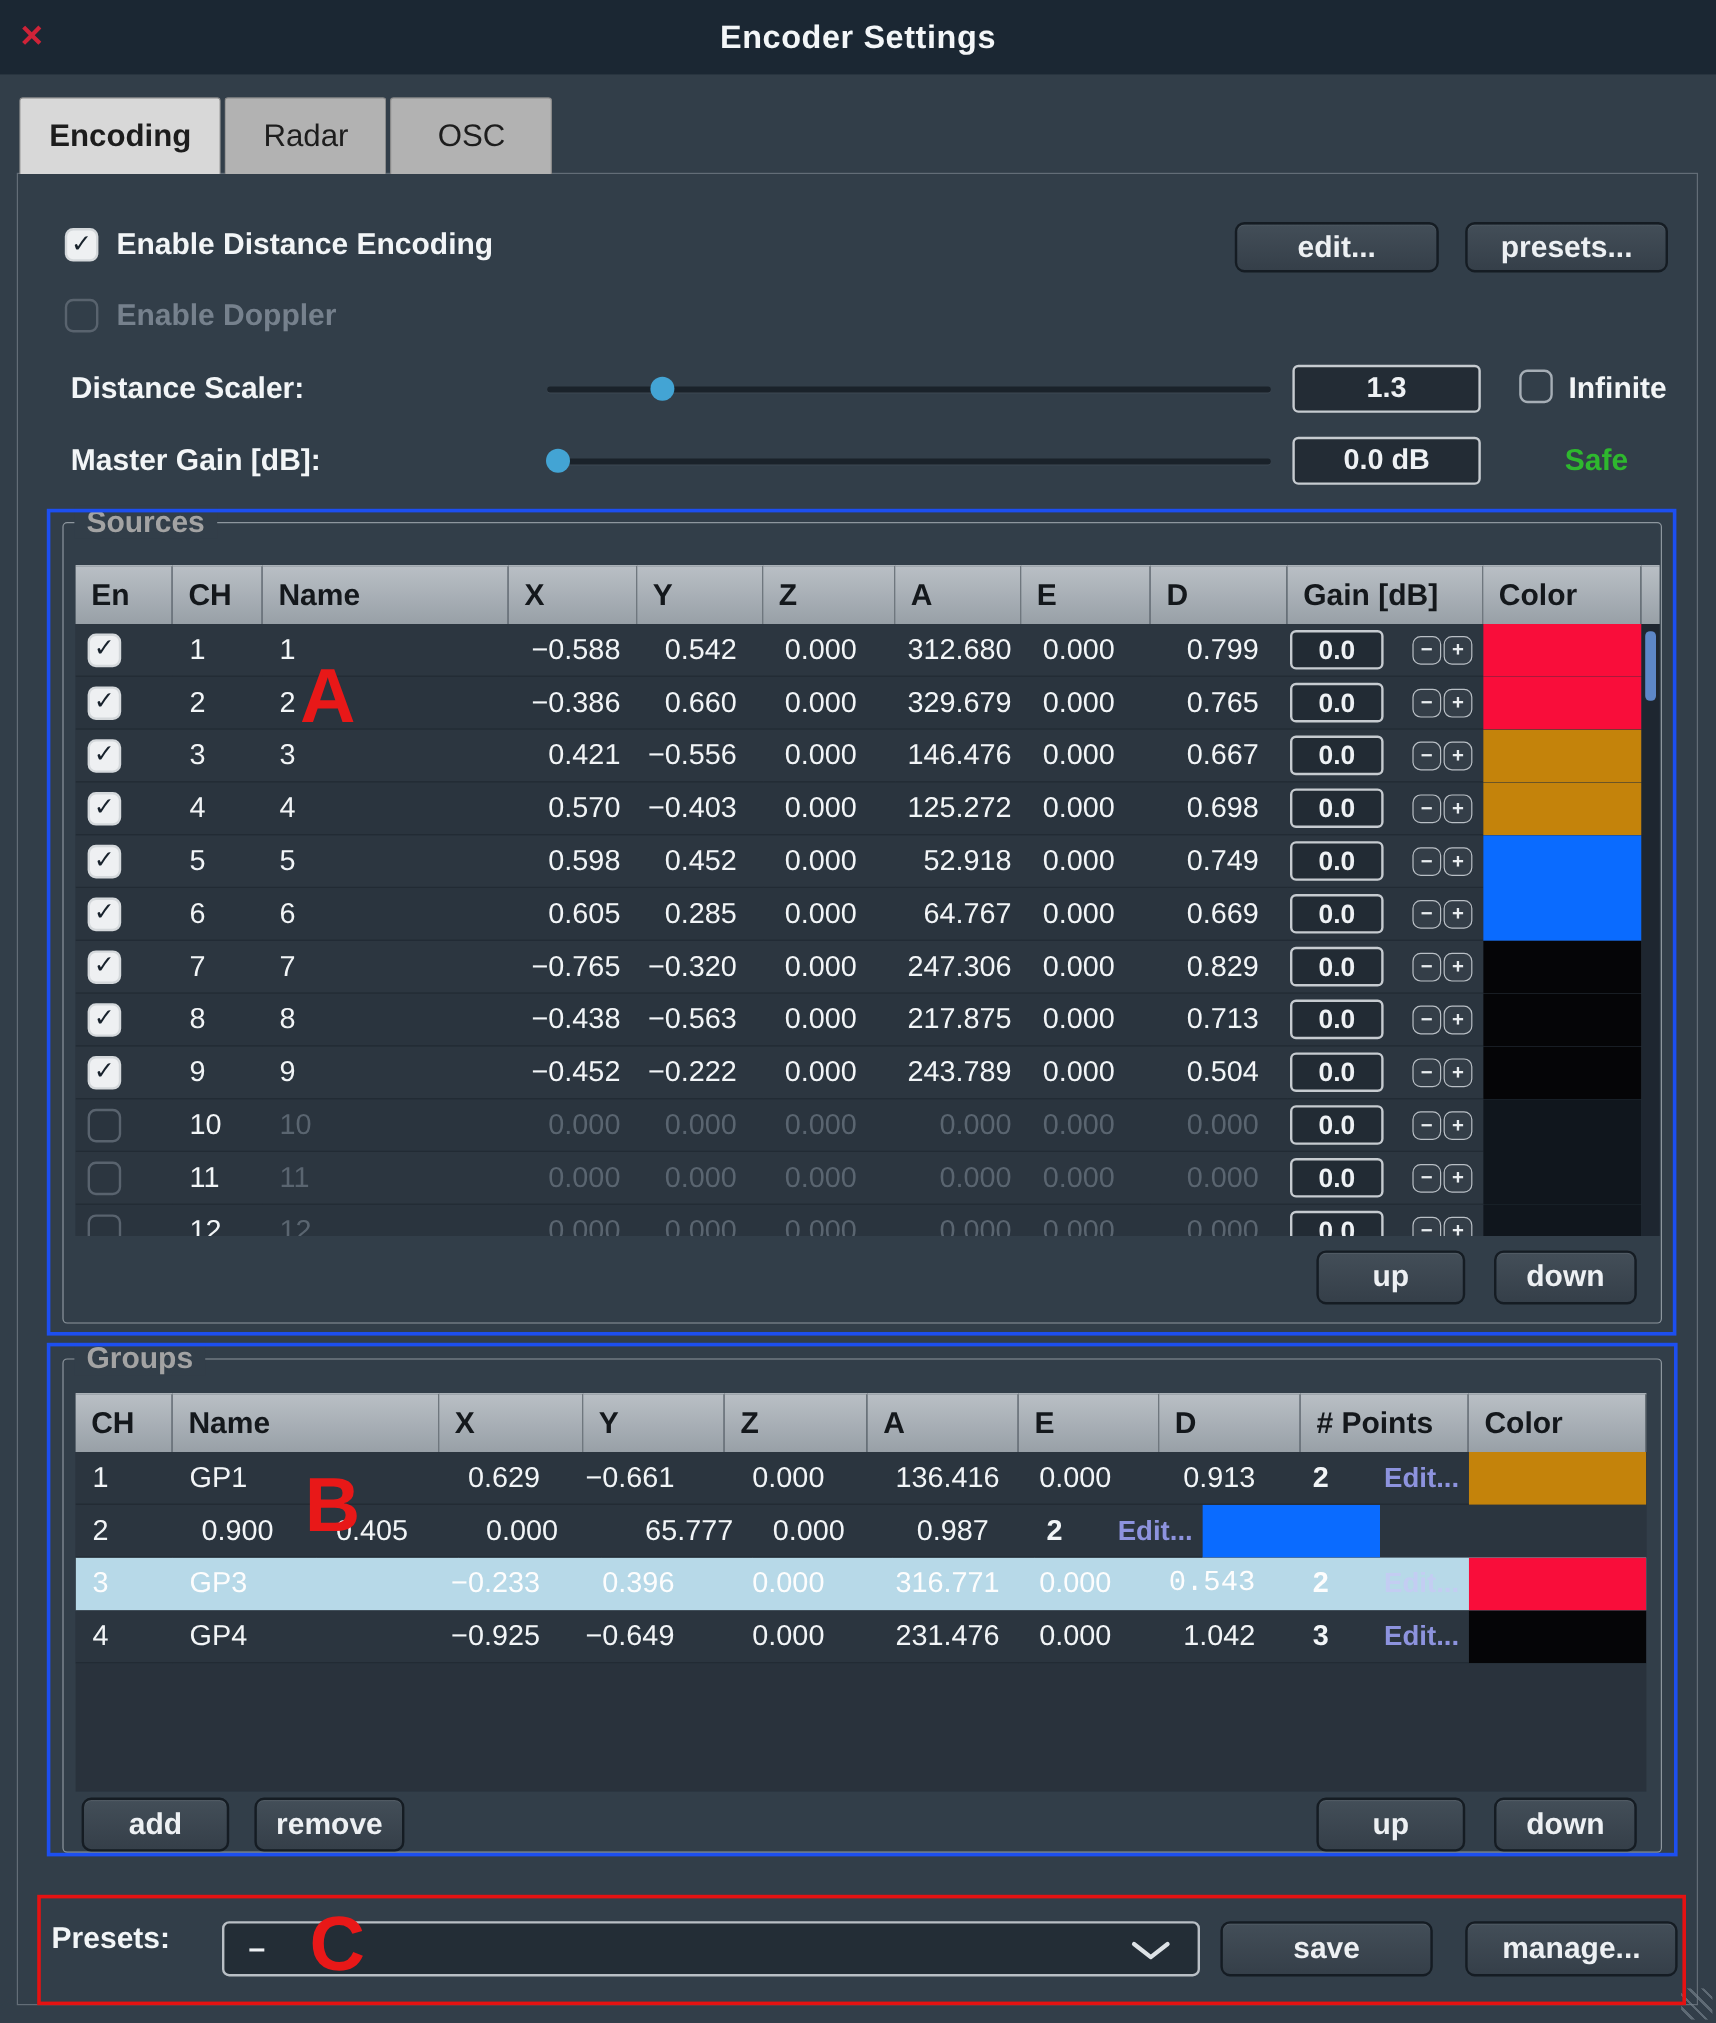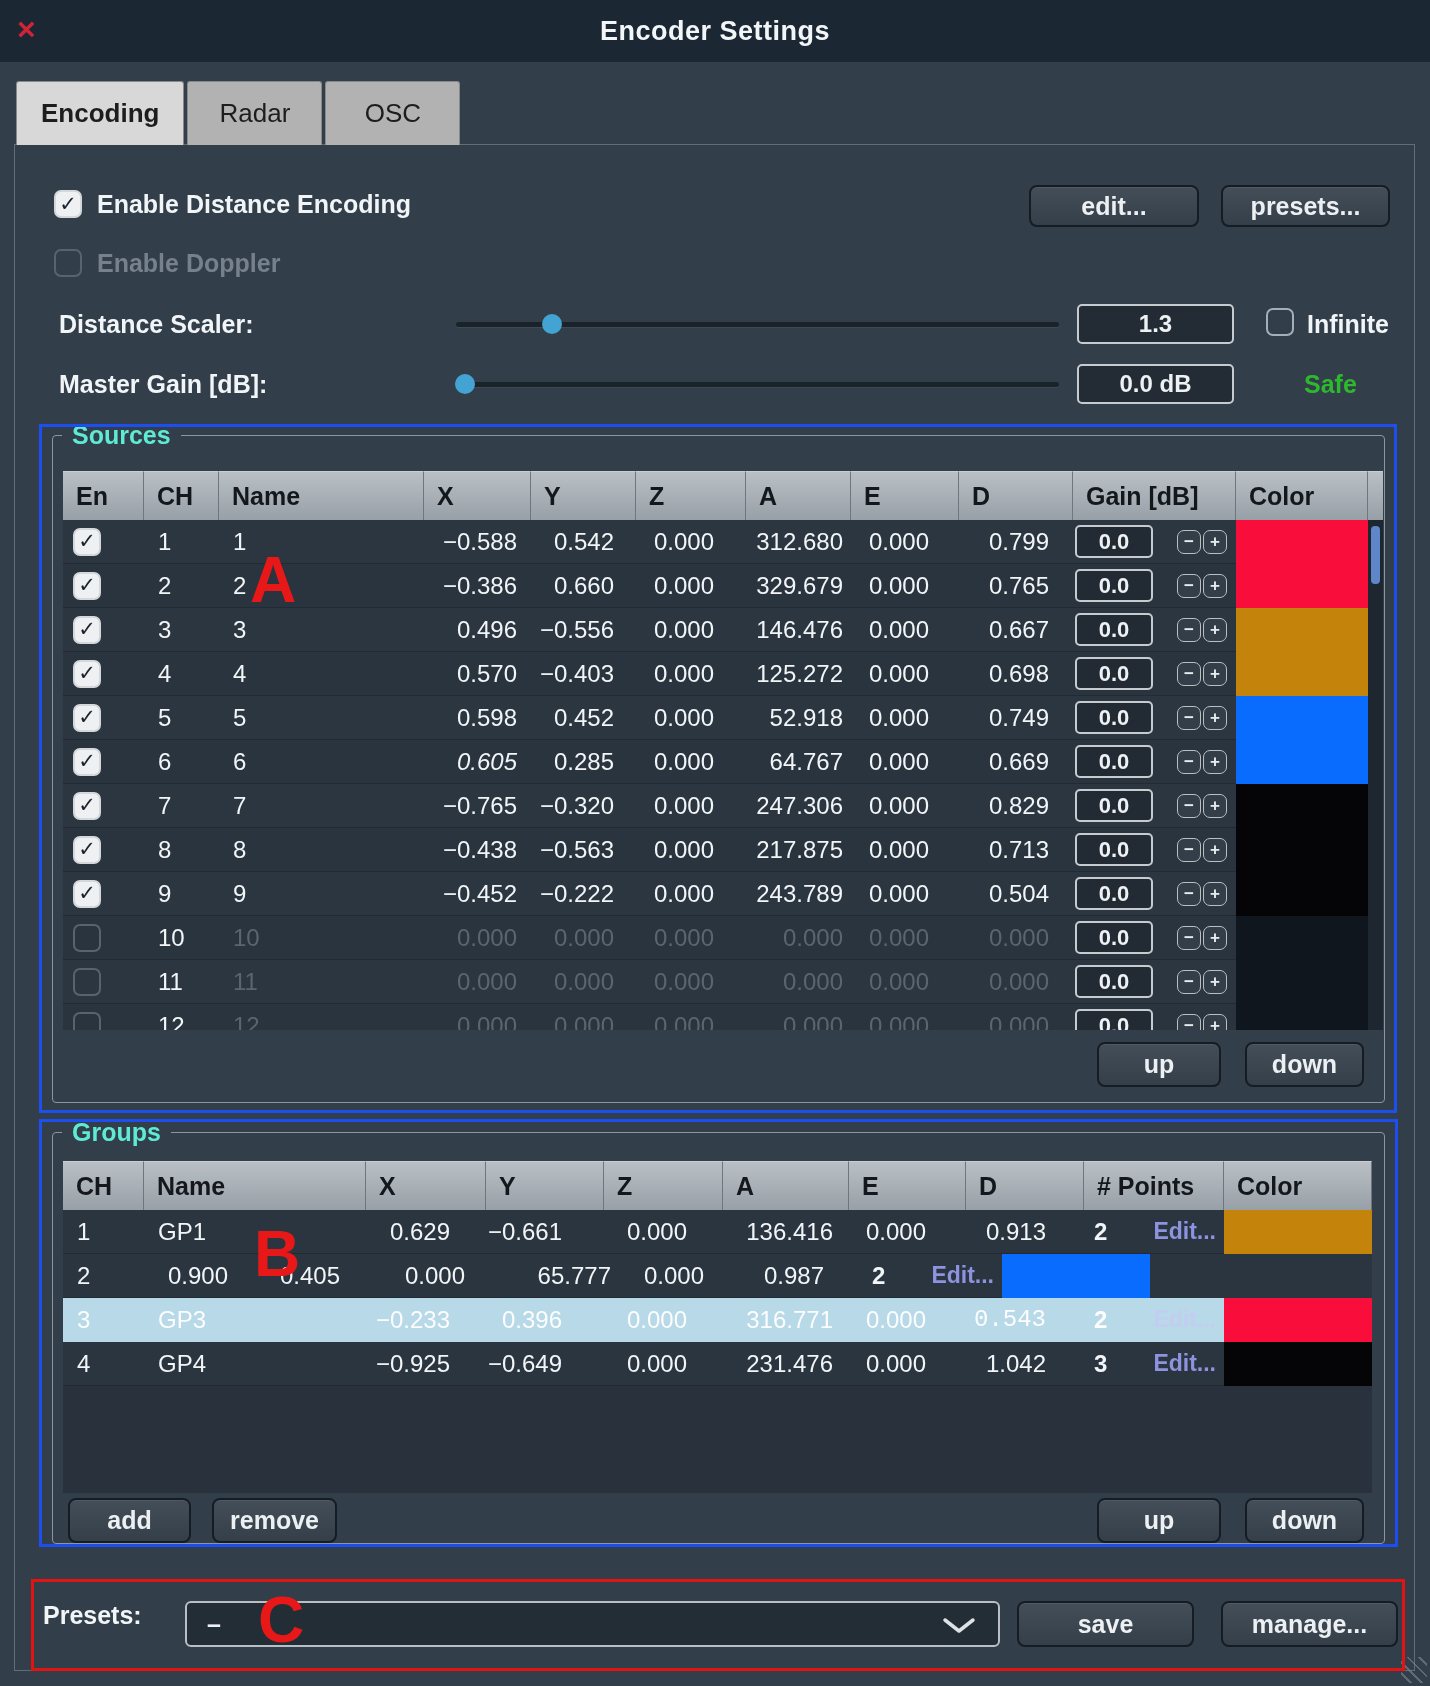--- a/index.html
+++ b/index.html
@@ -59,7 +59,7 @@
   .status{position:absolute;font-size:25px;font-weight:700;line-height:30px;}
   
   .frame{position:absolute;border:1px solid #8d969e;border-radius:4px;box-sizing:border-box;}
-  .legend{position:absolute;background:#323e49;padding:0 10px;color:#5eead4;font-size:25px;font-weight:700;line-height:28px;z-index:2;}
+  .legend{position:absolute;background:#323e49;padding:0 10px;color:#a3a3a3;font-size:25px;font-weight:700;line-height:28px;z-index:2;}
   
   .table{position:absolute;z-index:1;}
   .thead{display:flex;height:49px;}

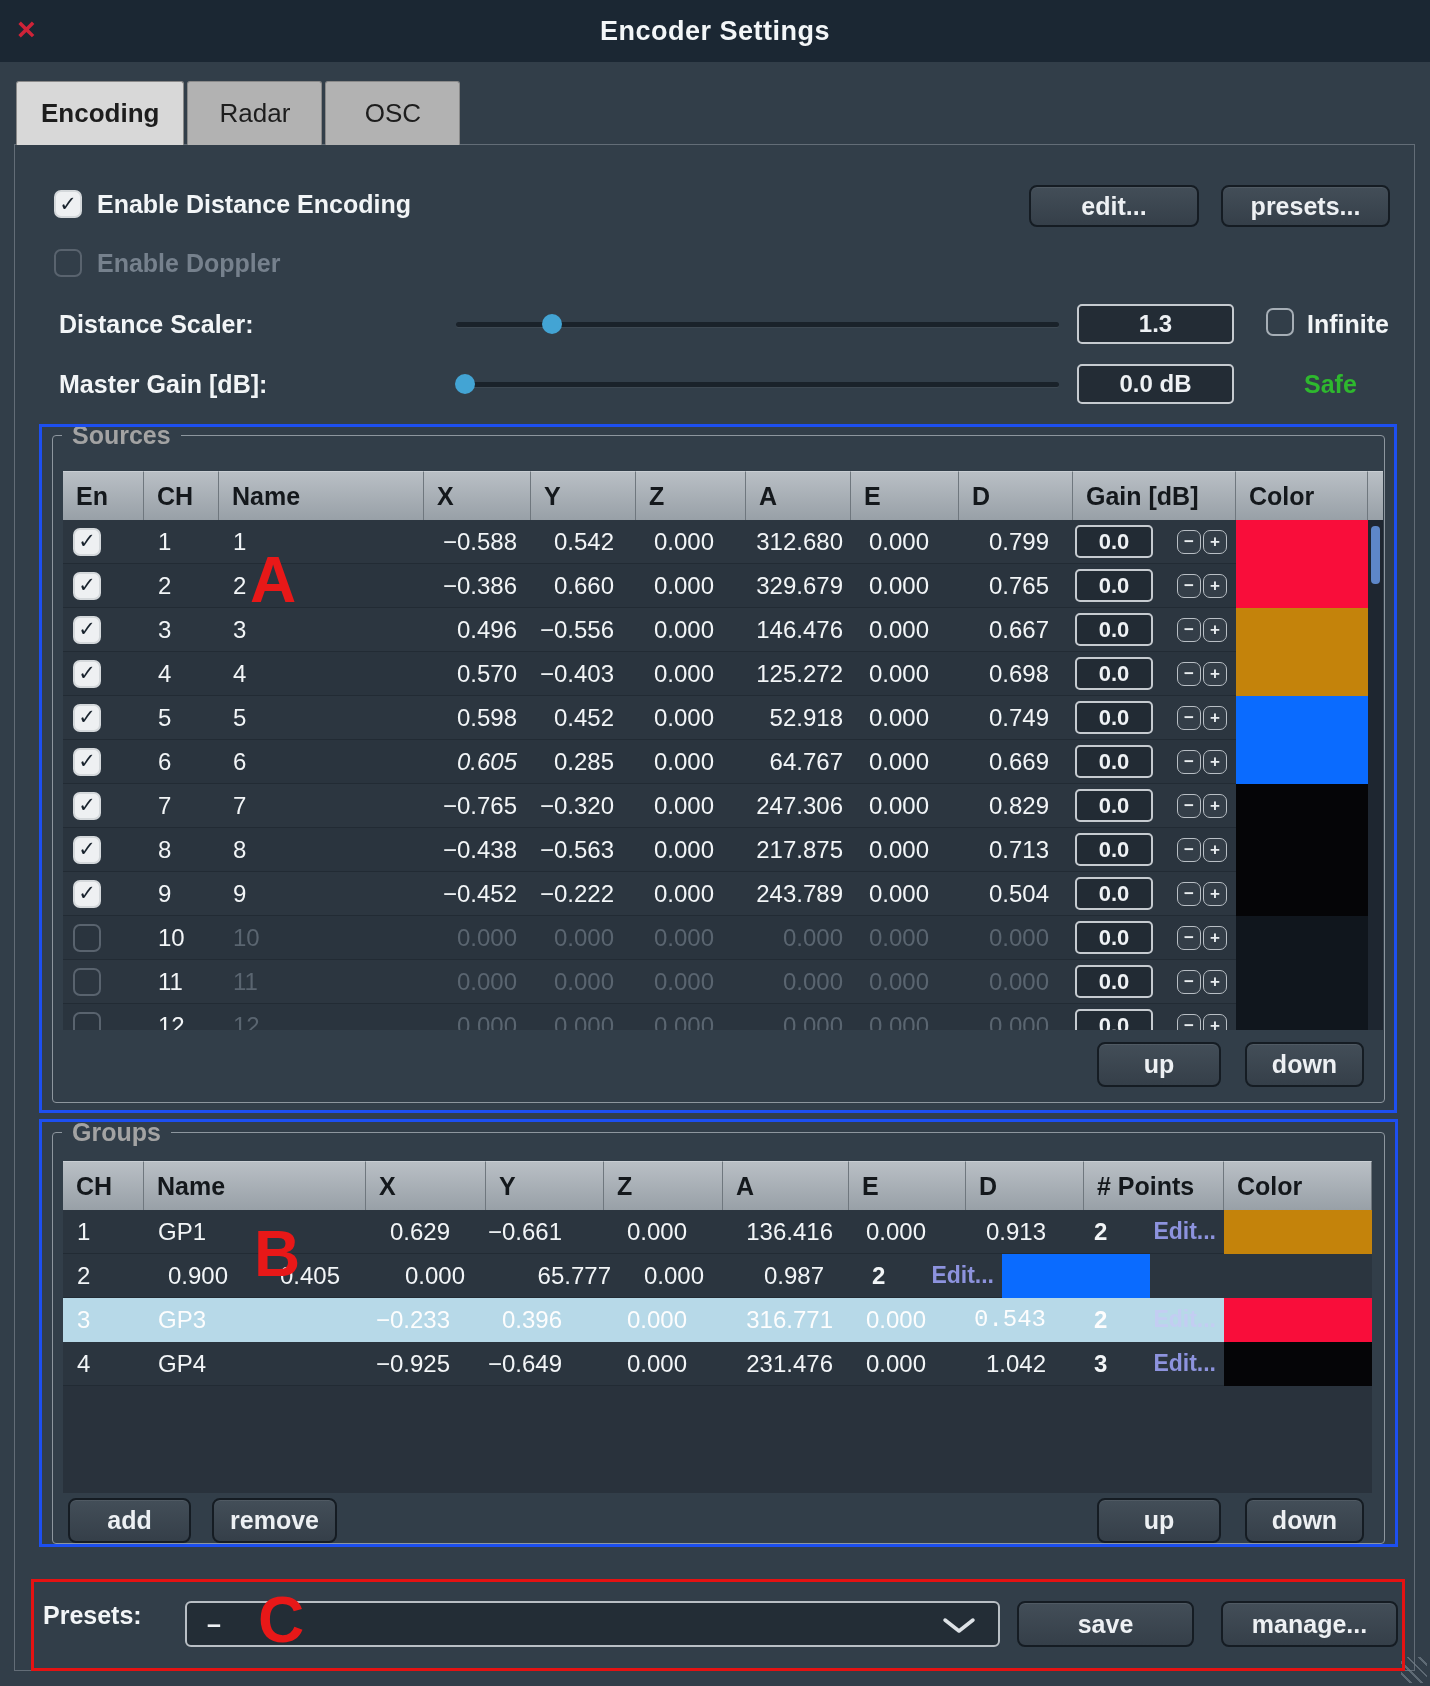--- a/index.html
+++ b/index.html
@@ -246,7 +246,7 @@
           </div>
           <div class="cell c-ch" style="width: 75px;">3</div>
           <div class="cell c-name" style="width: 205px;">3</div>
-          <div class="cell c-x num" style="width: 107px; padding-right: 14px;">0.496</div>
+          <div class="cell c-x num" style="width: 107px; padding-right: 14px;">0.421</div>
           <div class="cell c-y num" style="width: 105px; padding-right: 22px;">−0.556</div>
           <div class="cell c-z num" style="width: 110px; padding-right: 32px;">0.000</div>
           <div class="cell c-a num" style="width: 105px; padding-right: 8px;">146.476</div>

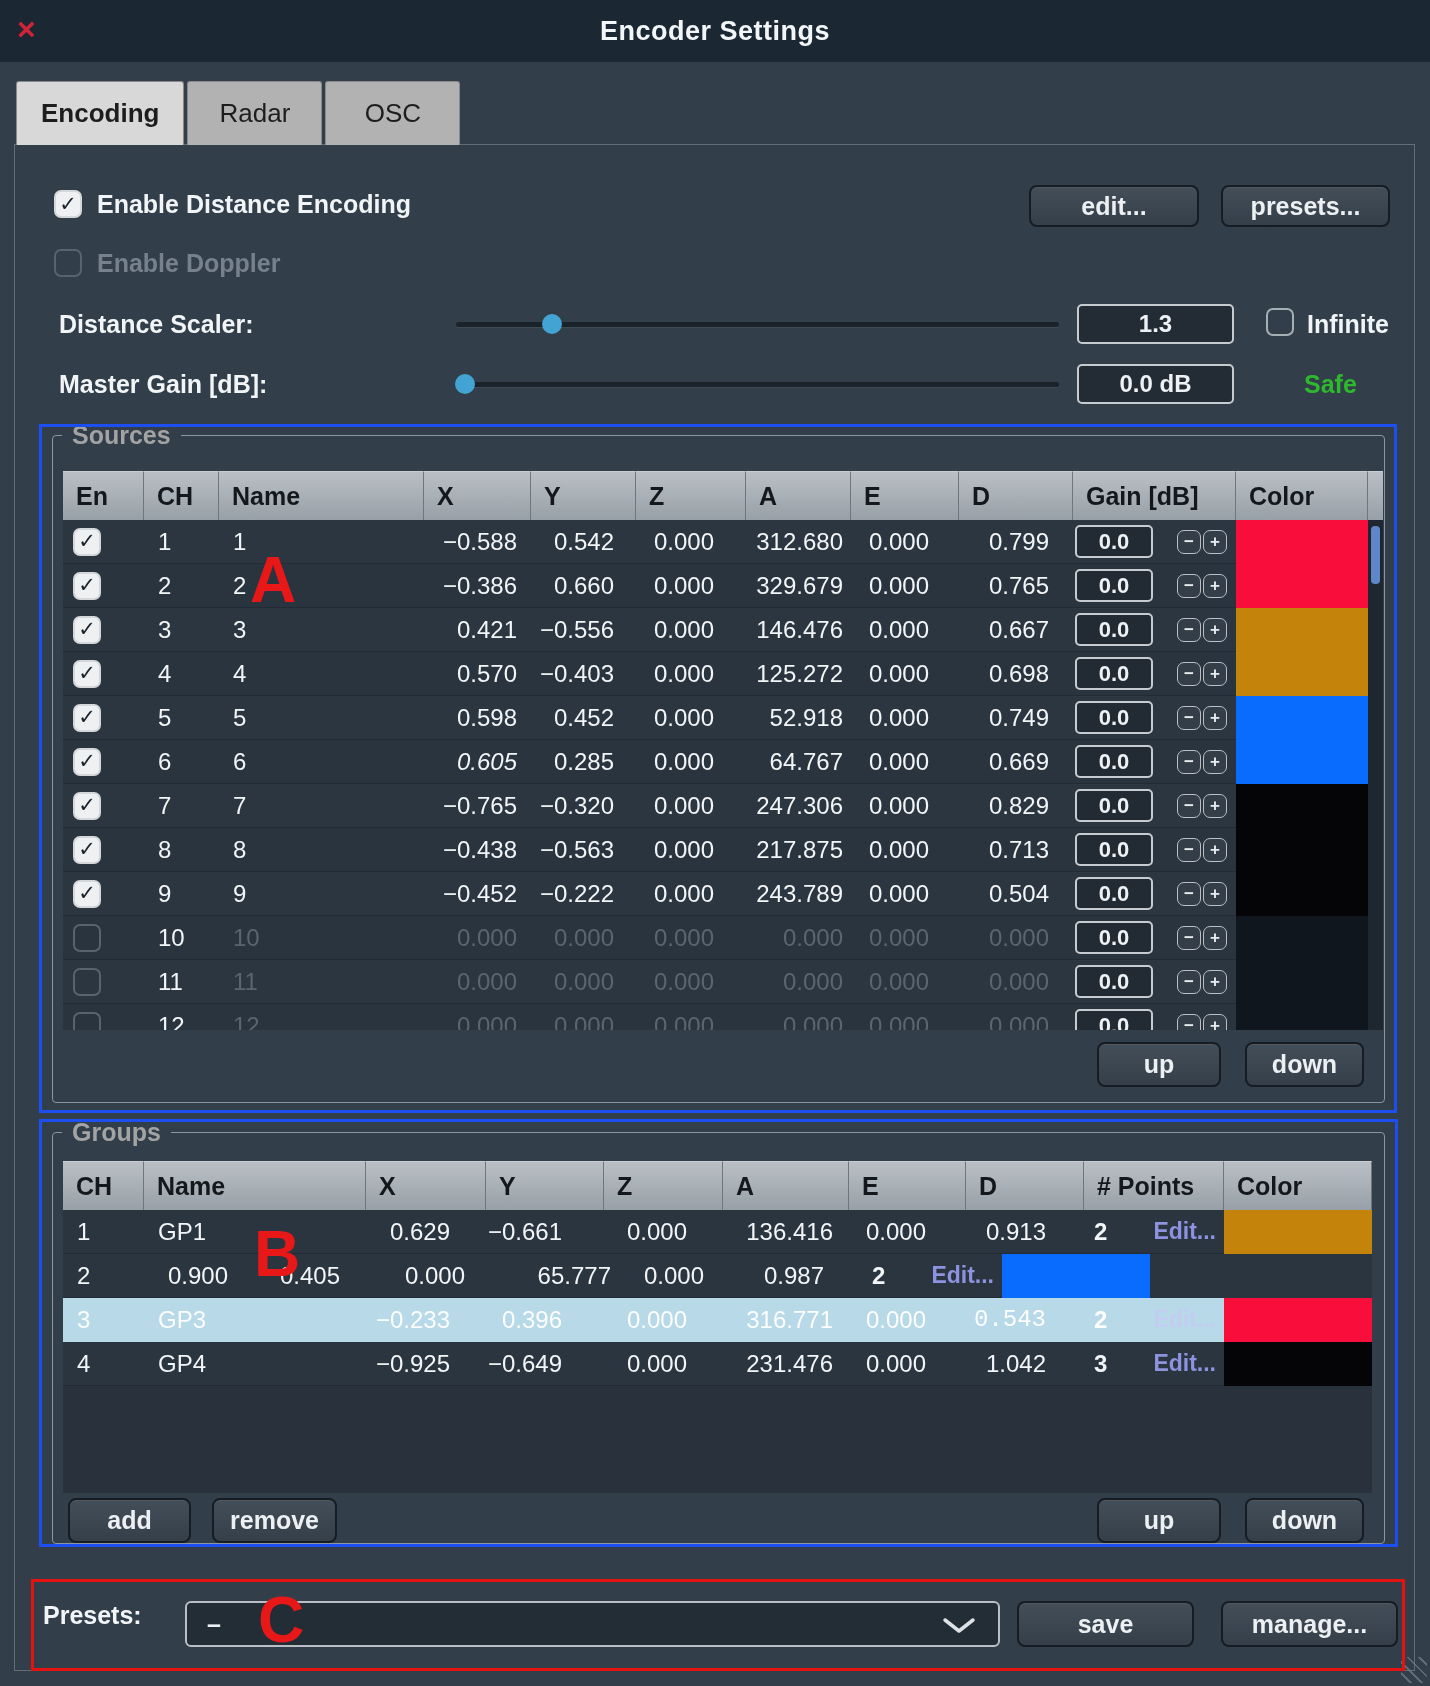--- a/index.html
+++ b/index.html
@@ -321,7 +321,7 @@
           </div>
           <div class="cell c-ch" style="width: 75px;">6</div>
           <div class="cell c-name" style="width: 205px;">6</div>
-          <div class="cell c-x num" style="width: 107px; padding-right: 14px; font-style: italic;">0.605</div>
+          <div class="cell c-x num" style="width: 107px; padding-right: 14px;">0.605</div>
           <div class="cell c-y num" style="width: 105px; padding-right: 22px;">0.285</div>
           <div class="cell c-z num" style="width: 110px; padding-right: 32px;">0.000</div>
           <div class="cell c-a num" style="width: 105px; padding-right: 8px;">64.767</div>

